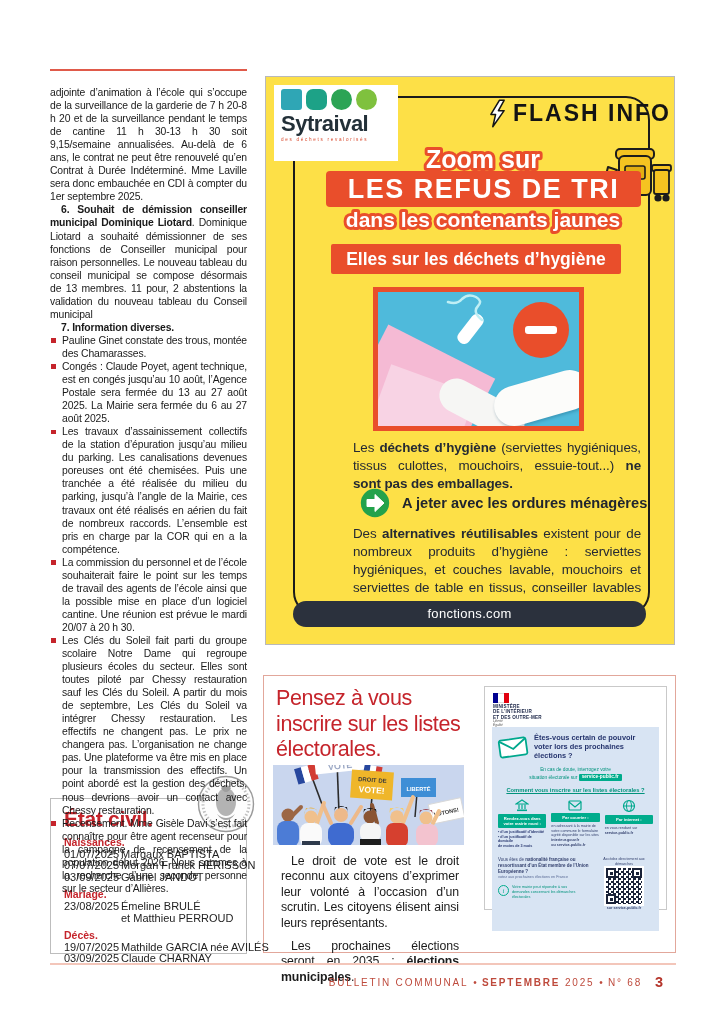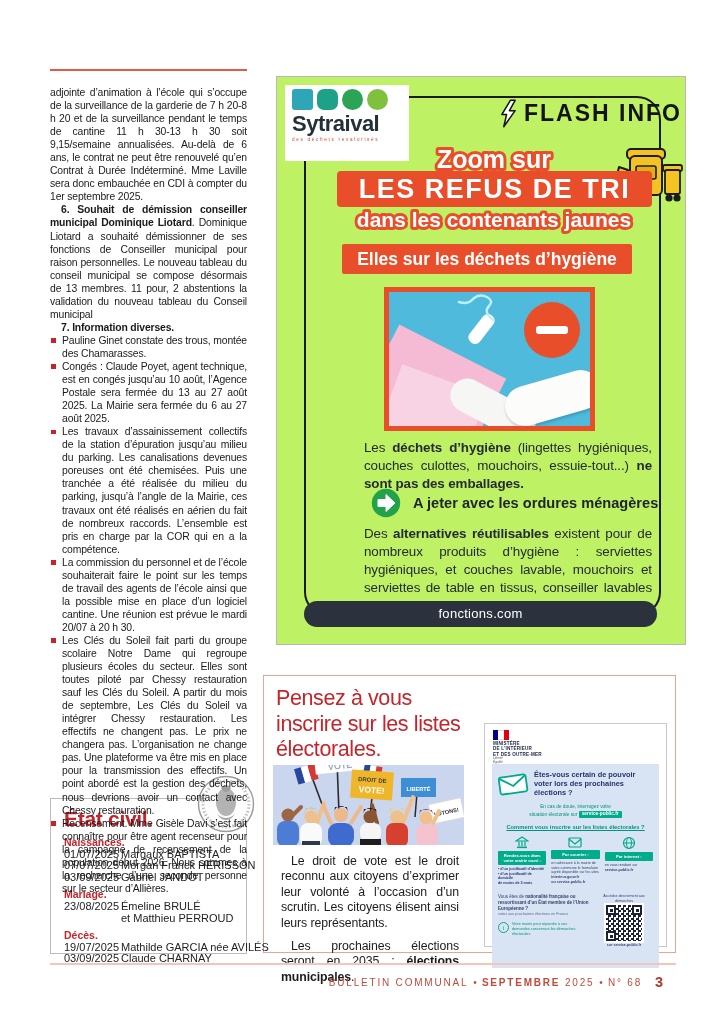--- a/index.html
+++ b/index.html
@@ -28,8 +28,8 @@
   .seal{position:absolute;right:-9px;top:-25px;z-index:0;}
 
   
-  .flyer{position:absolute;left:276px;top:76px;width:410px;height:569px;border:1px solid #B9B9B9;
-         background:#bef264;box-sizing:border-box;padding-left:32px;}
+  .flyer{position:absolute;left:265px;top:76px;width:410px;height:569px;border:1px solid #B9B9B9;
+         background:#fde047;box-sizing:border-box;padding-left:32px;}
   .frame{position:absolute;left:27px;top:19px;width:353px;height:516px;border:2.5px solid #1B1B1B;border-radius:24px;}
   .logo-patch{position:absolute;left:8px;top:8px;width:124px;height:76px;background:#fff;}
   .logo{position:absolute;left:15px;top:12px;width:130px;}

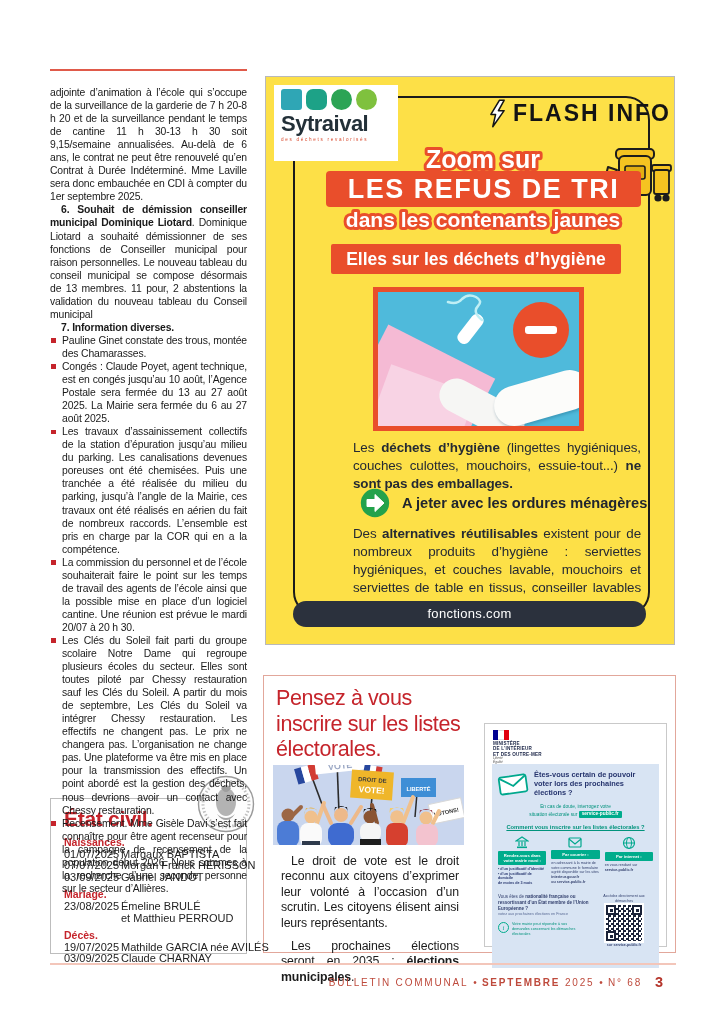--- a/index.html
+++ b/index.html
@@ -219,7 +219,7 @@
           <i></i>
         </div>
     </div>
-    <p class="fpar" style="top:362px"><span>Les </span><span class="fb">déchets d’hygiène</span><span> (lingettes hygiéniques, couches culottes, mouchoirs, essuie-tout...) </span><span class="fb">ne sont pas des emballages.</span></p>
+    <p class="fpar" style="top:362px"><span>Les </span><span class="fb">déchets d’hygiène</span><span> (serviettes hygiéniques, tissus culottes, mouchoirs, essuie-tout...) </span><span class="fb">ne sont pas des emballages.</span></p>
     <div class="arrowrow">
       <svg width="30" height="30" viewBox="0 0 30 30">
           <circle cx="15" cy="15" r="14.2" fill="#23A24B"></circle>

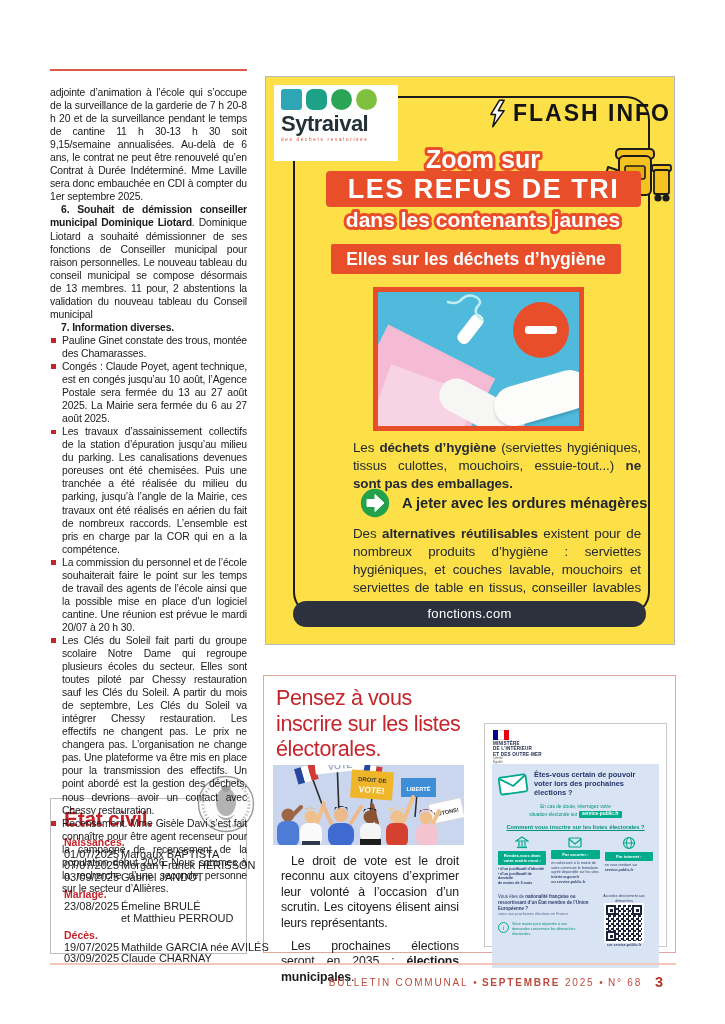--- a/index.html
+++ b/index.html
@@ -81,7 +81,7 @@
 
   
   .poster{position:absolute;left:220px;top:10px;width:183px;height:224px;border:1px solid #C9C9C9;
-          background:#fff;box-sizing:border-box;margin-top:37px;}
+          background:#fff;box-sizing:border-box;}
   .mlogo{position:absolute;left:8px;top:6px;}
   .mflag{display:flex;width:16px;height:10px;margin-bottom:1px;}
   .mflag i{flex:1;}

